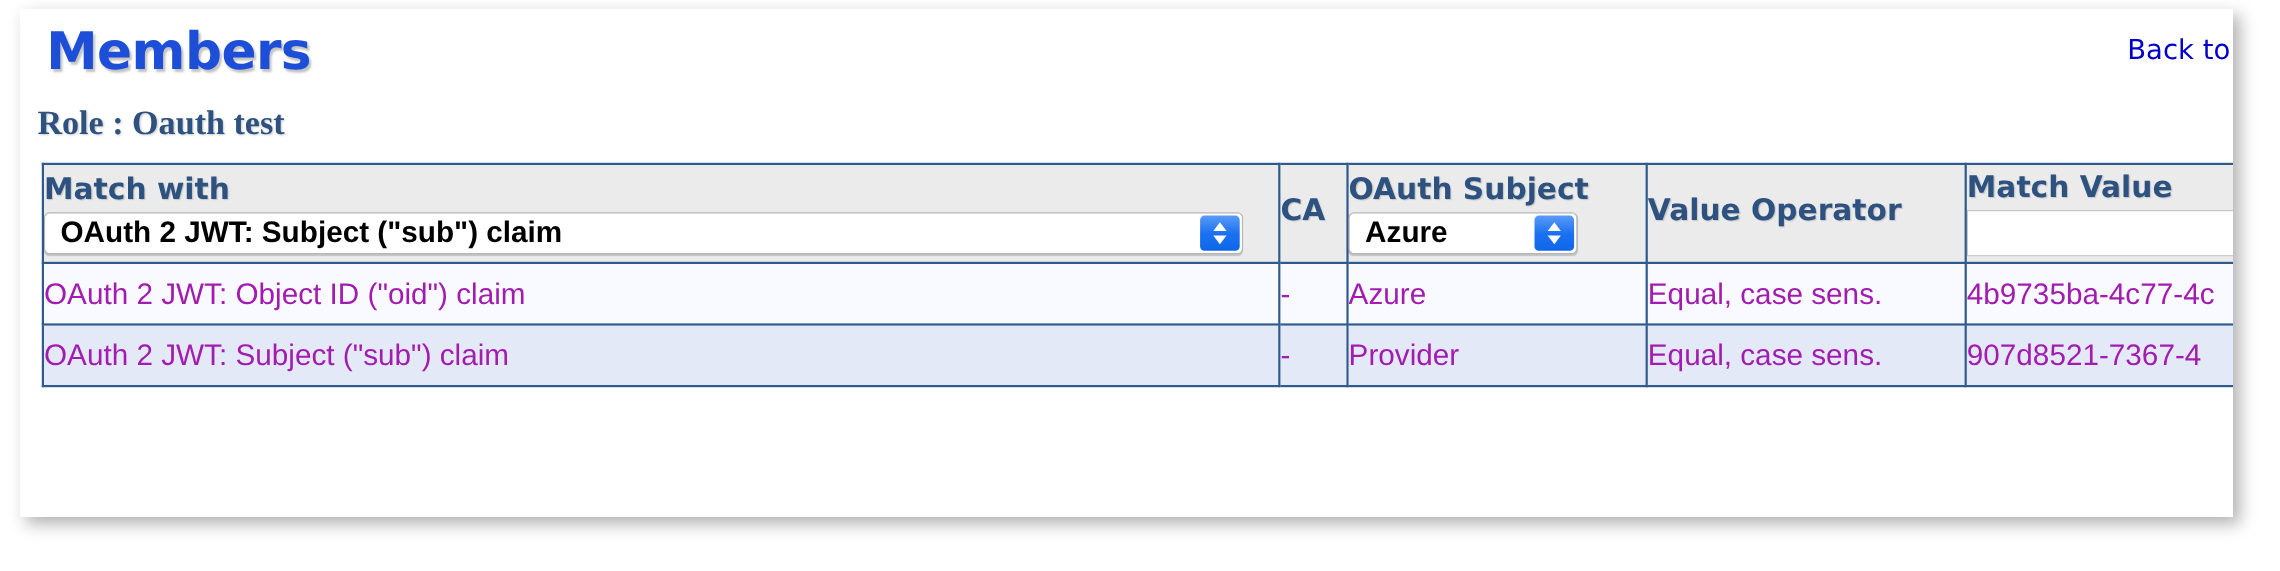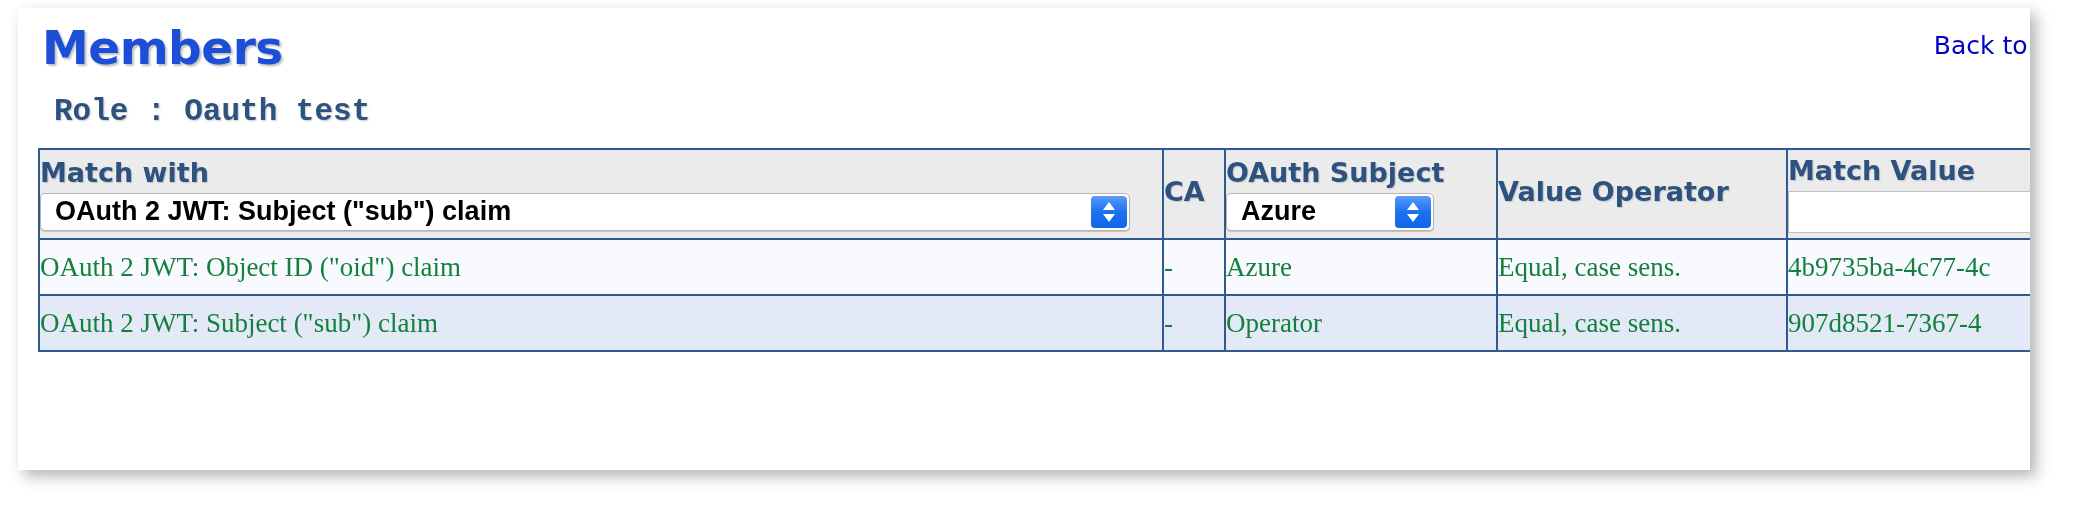--- a/index.html
+++ b/index.html
@@ -45,9 +45,9 @@
   }
   .role-title {
     position: absolute;
-    left: 36px;
+    left: 16px;
     top: 86px;
-    font-family: Liberation Mono, monospace;
+    font-family: Liberation Serif, serif;
     font-size: 31px;
     font-weight: bold;
     color: #2e5280;

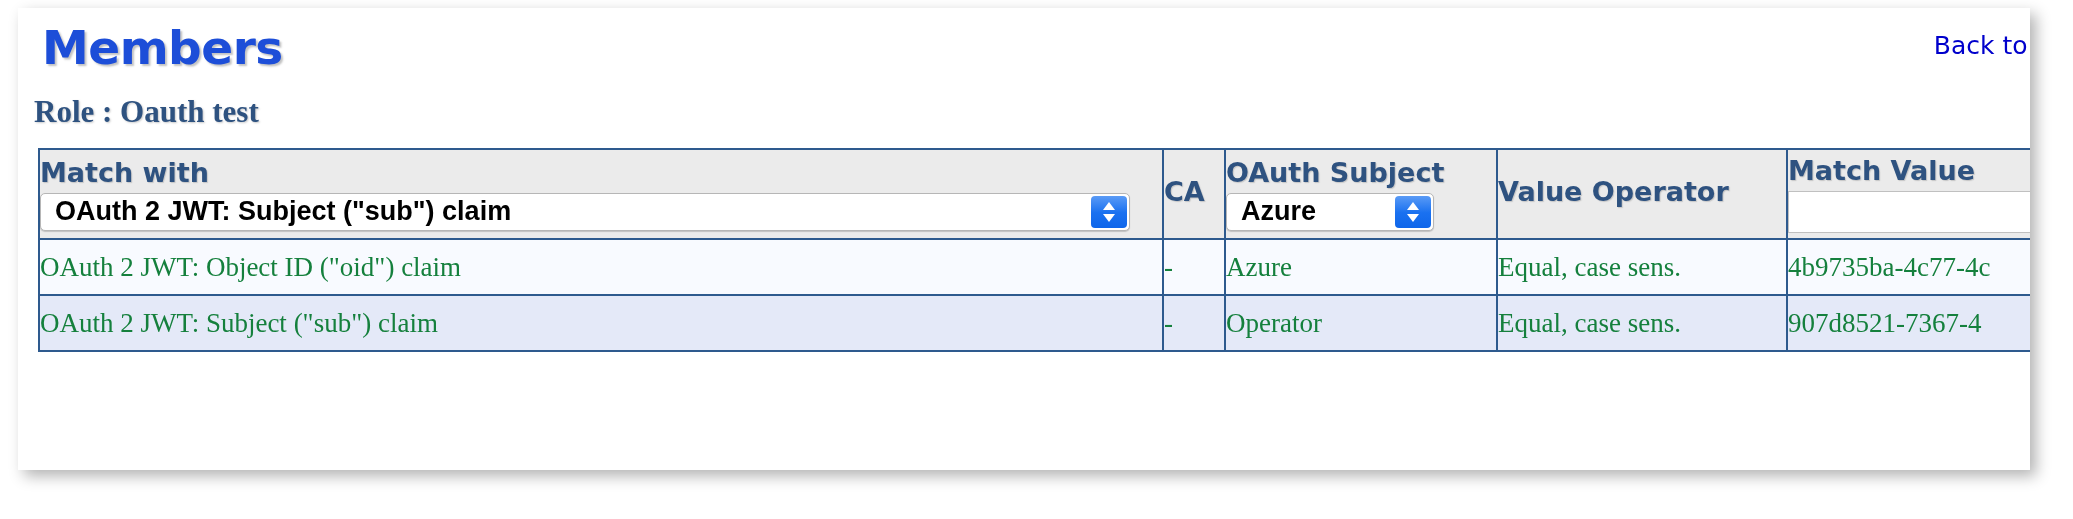--- a/index.html
+++ b/index.html
@@ -159,9 +159,9 @@
   tbody td {
     height: 54px;
     padding: 0 10px;
-    font-family: Liberation Serif, serif;
+    font-family: Liberation Sans, sans-serif;
     font-size: 27px;
-    color: #15803d;
+    color: #a21caf;
     white-space: nowrap;
     overflow: hidden;
   }

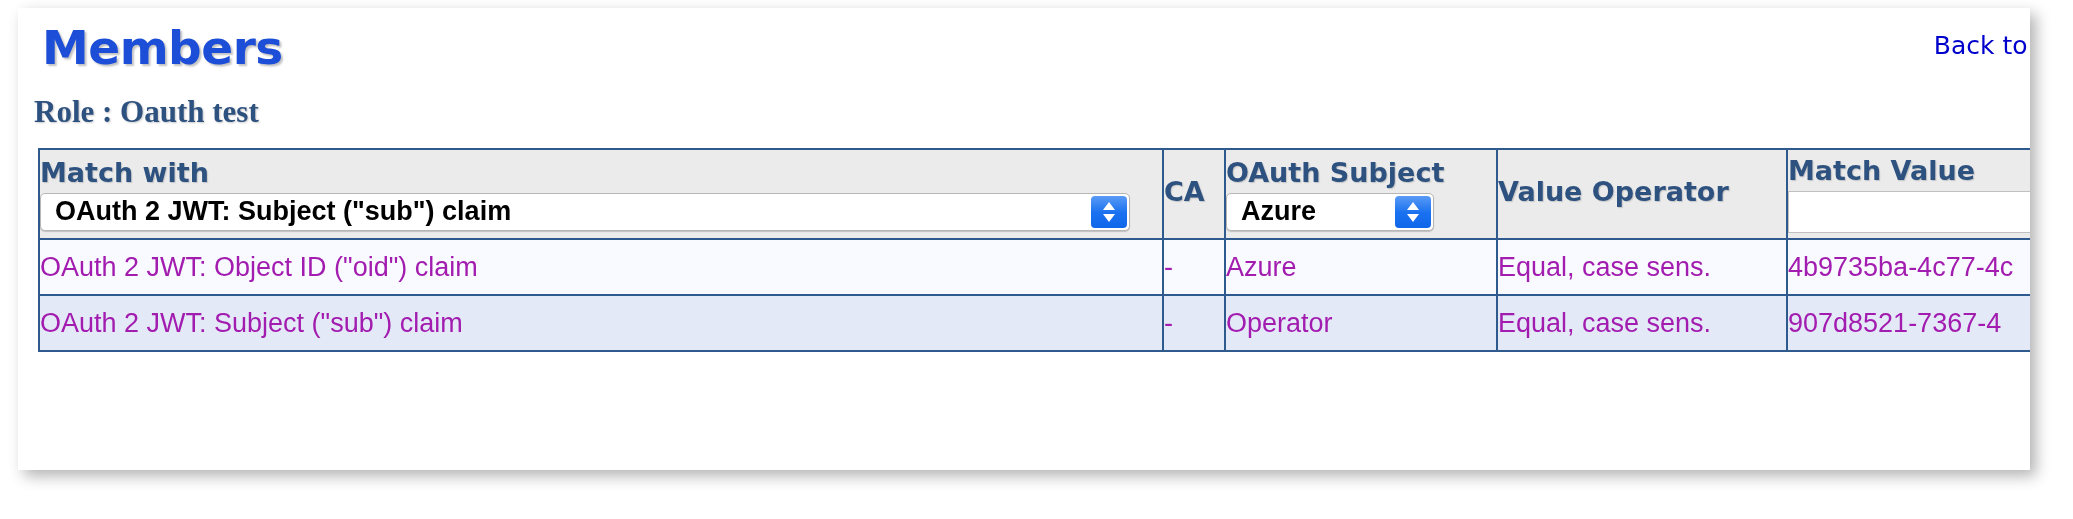--- a/index.html
+++ b/index.html
@@ -253,7 +253,7 @@
           <tr class="r-even">
             <td>OAuth 2 JWT: Subject ("sub") claim</td>
             <td>-</td>
-            <td>Operator</td>
+            <td>Provider</td>
             <td>Equal, case sens.</td>
             <td>907d8521-7367-4</td>
           </tr>

